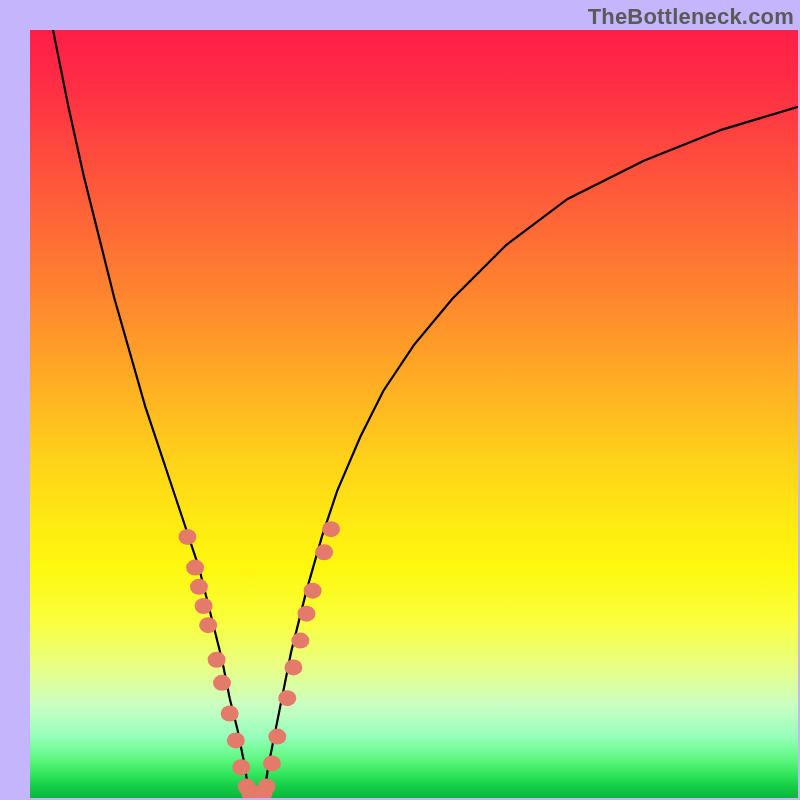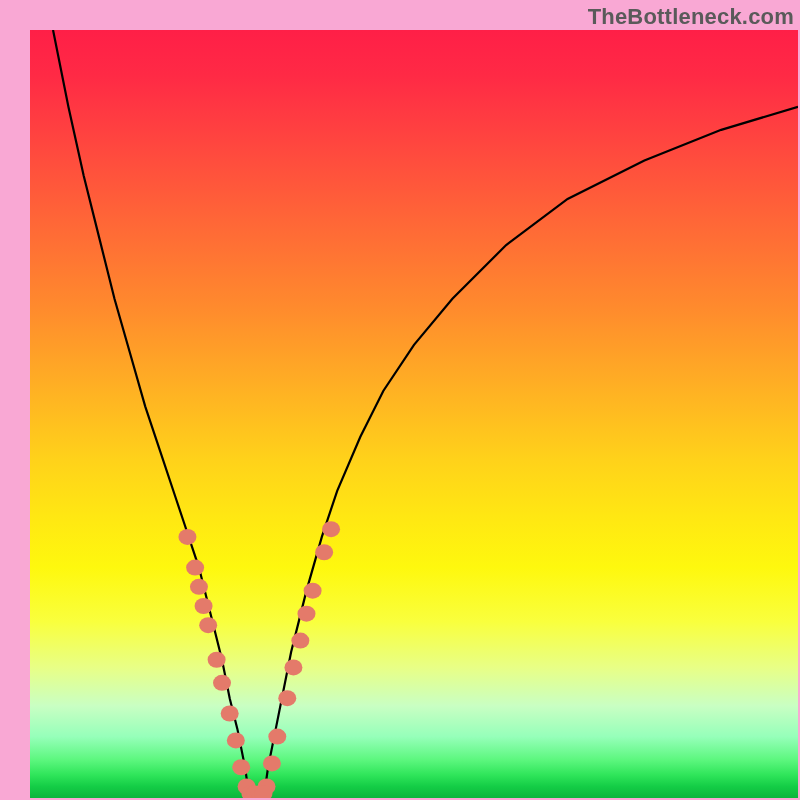--- a/index.html
+++ b/index.html
@@ -15,7 +15,7 @@
     position: relative;
     width: 800px;
     height: 800px;
-    background: #f9a8d4;
+    background: #c4b5fd;
   }
   .plot-area {
     position: absolute;

